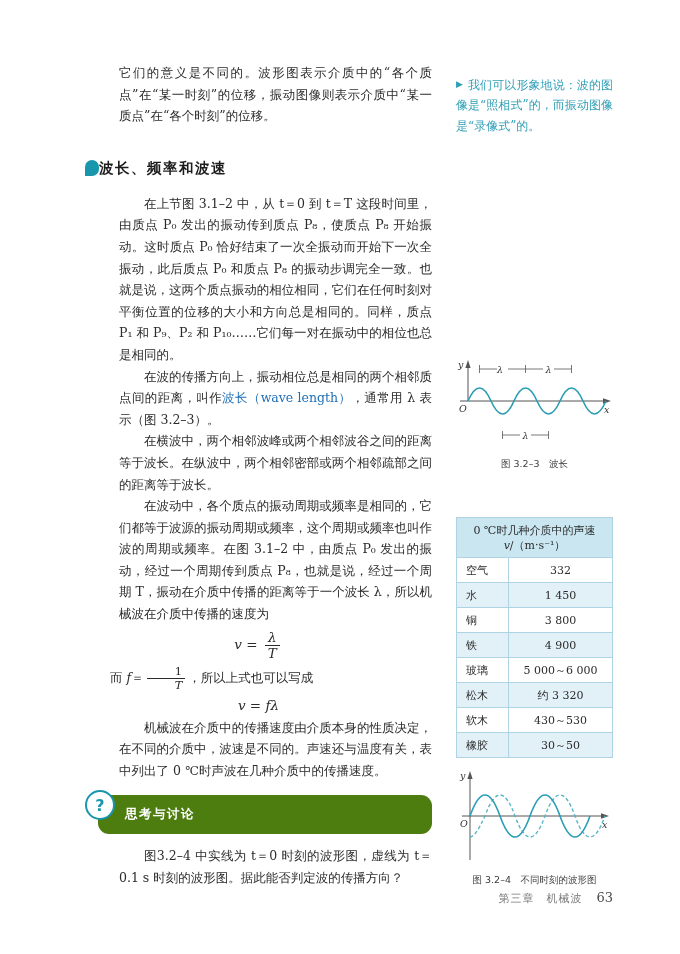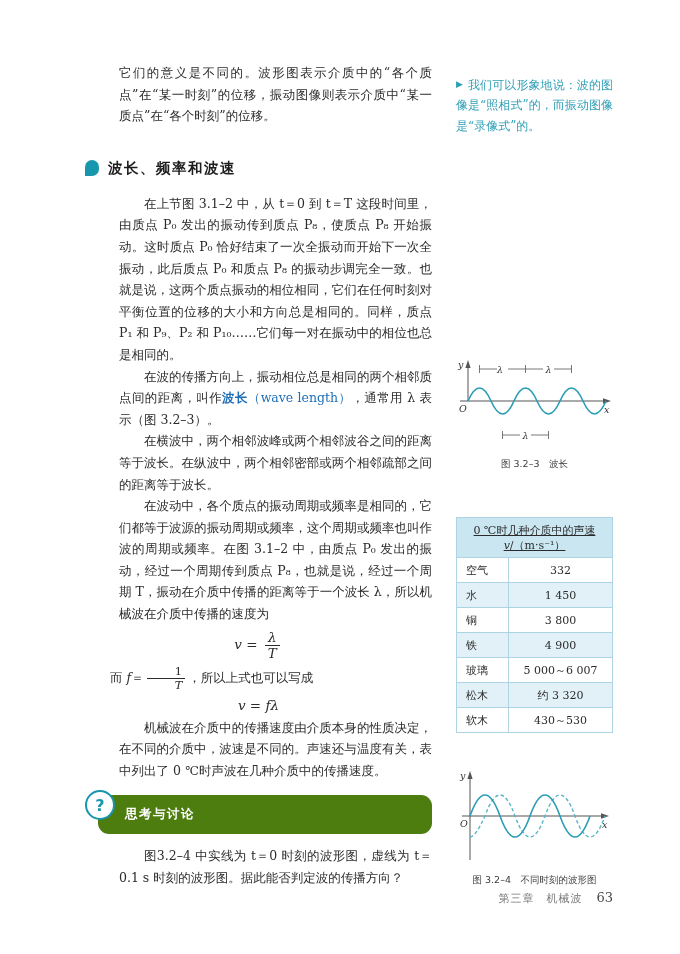--- a/index.html
+++ b/index.html
@@ -18,7 +18,7 @@
   .para.no-indent { text-indent:0; }
   .intro { margin-bottom:32px; }
 
-  .section-head { display:flex; align-items:center; gap:9px; margin:0 0 15px 0; }
+  .section-head { display:flex; align-items:center; margin:0 0 15px 0; }
   .section-icon { width:14px; height:16px; background:#1896ad; border-radius:9px 9px 9px 0; flex:none; }
   .section-title { font-size:14.5px; font-weight:bold; color:#1d1d1d; letter-spacing:1.5px;
                    font-family:"DejaVu Sans","Liberation Sans",sans-serif; }

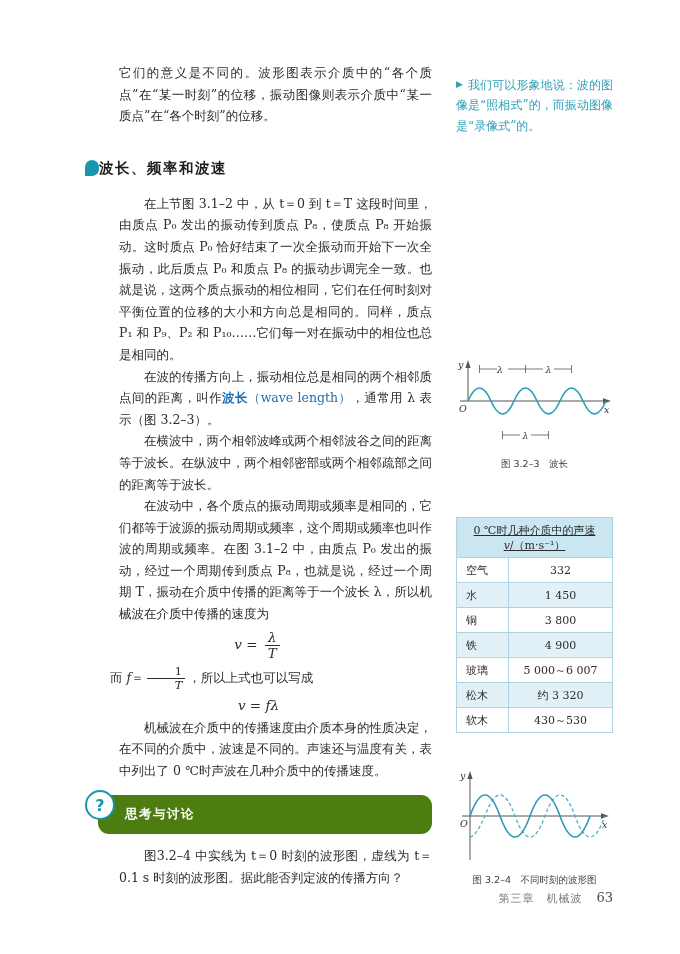--- a/index.html
+++ b/index.html
@@ -23,7 +23,7 @@
   .section-title { font-size:14.5px; font-weight:bold; color:#1d1d1d; letter-spacing:1.5px;
                    font-family:"DejaVu Sans","Liberation Sans",sans-serif; }
 
-  .term { color:#1e6eb5; font-weight:bold; }
+  .term { color:#1e6eb5; font-weight:normal; }
   .term-en { color:#1e6eb5; }
 
   .formula { text-align:center; font-size:13.5px; font-style:italic; margin:5px 0 4px 0; }

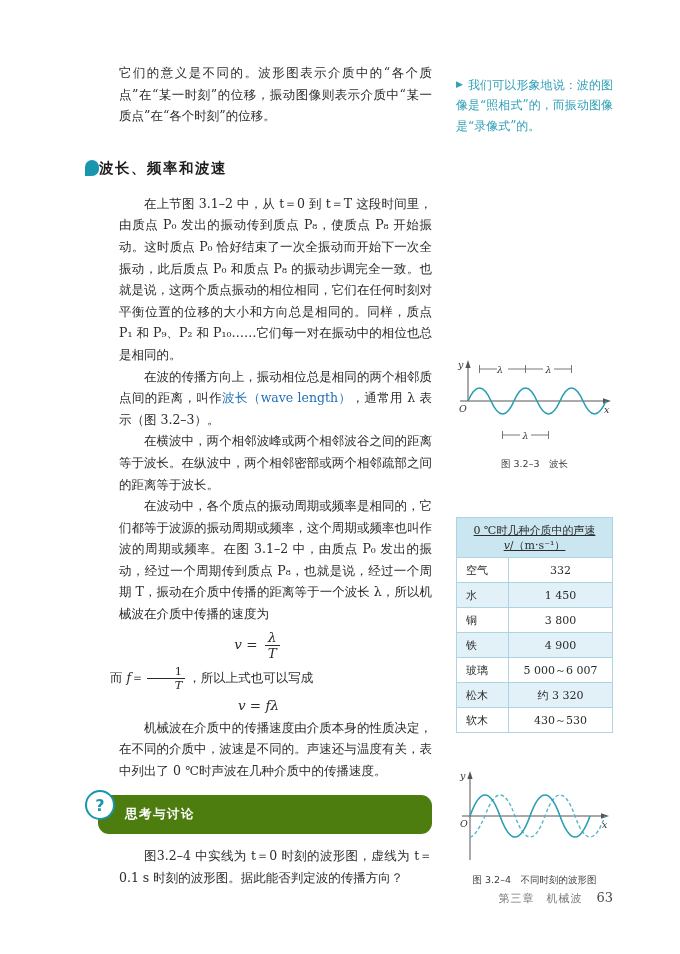--- a/index.html
+++ b/index.html
@@ -53,7 +53,7 @@
   .sound-table-wrap { position:absolute; top:443px; left:0; width:157px; }
   table.sound { border-collapse:collapse; width:157px; font-size:11px; color:#2b2b2b; }
   .sound th, .sound td { border:1px solid #aed3e3; }
-  .sound thead th { background:#c9e6f1; font-weight:normal; padding:5px 2px 4px 2px; line-height:15px;text-decoration:underline; }
+  .sound thead th { background:#c9e6f1; font-weight:normal; padding:5px 2px 4px 2px; line-height:15px; }
   .sound td { height:25px; }
   .sound td.medium { padding-left:9px; width:52px; }
   .sound td.speed { text-align:center; }

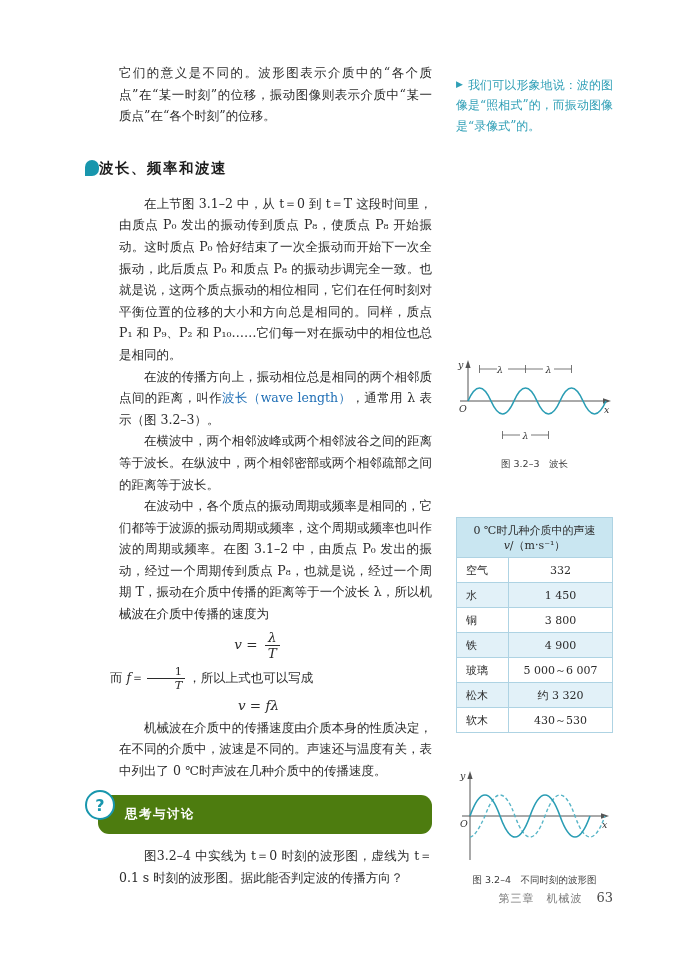--- a/index.html
+++ b/index.html
@@ -180,7 +180,7 @@
         </tr>
         <tr>
           <td class="medium">玻璃</td>
-          <td class="speed">5 000～6 007</td>
+          <td class="speed">5 000～6 000</td>
         </tr>
         <tr>
           <td class="medium">松木</td>

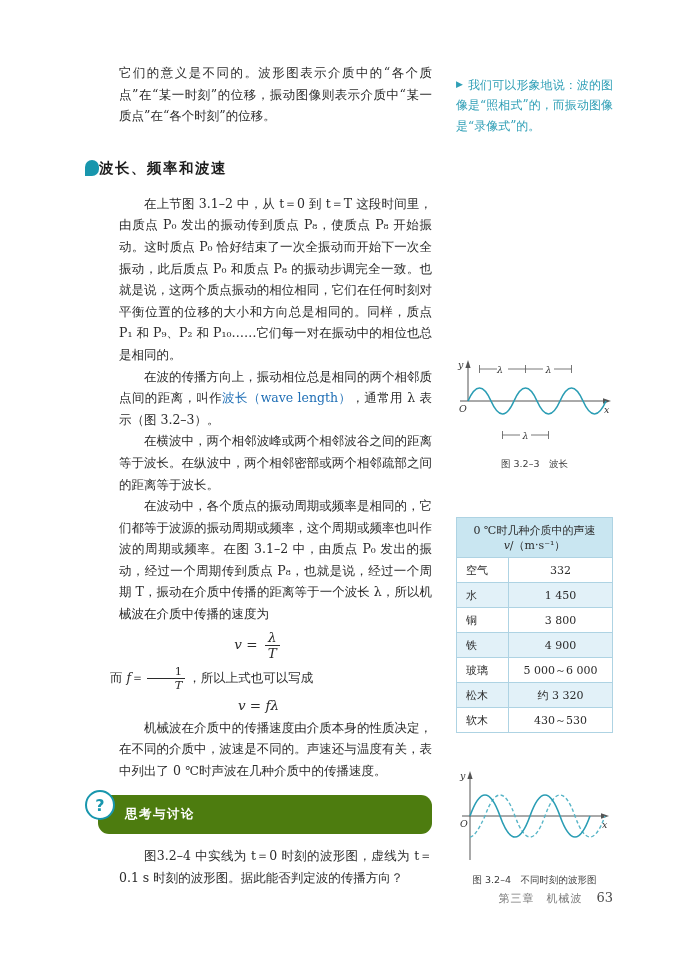--- a/index.html
+++ b/index.html
@@ -190,6 +190,10 @@
           <td class="medium">软木</td>
           <td class="speed">430～530</td>
         </tr>
+        <tr>
+          <td class="medium">橡胶</td>
+          <td class="speed">30～50</td>
+        </tr>
       </tbody>
     </table>
   </div>

